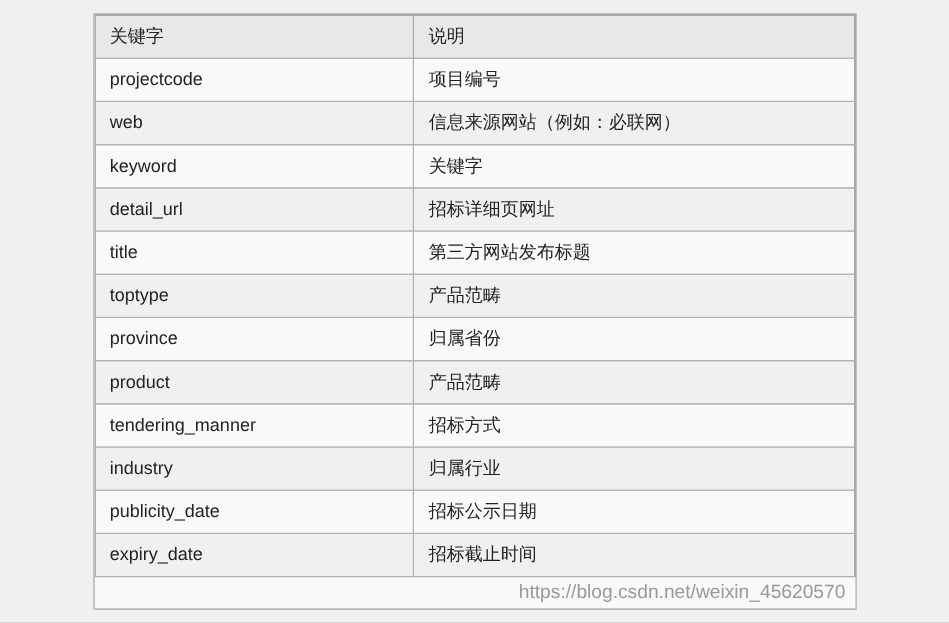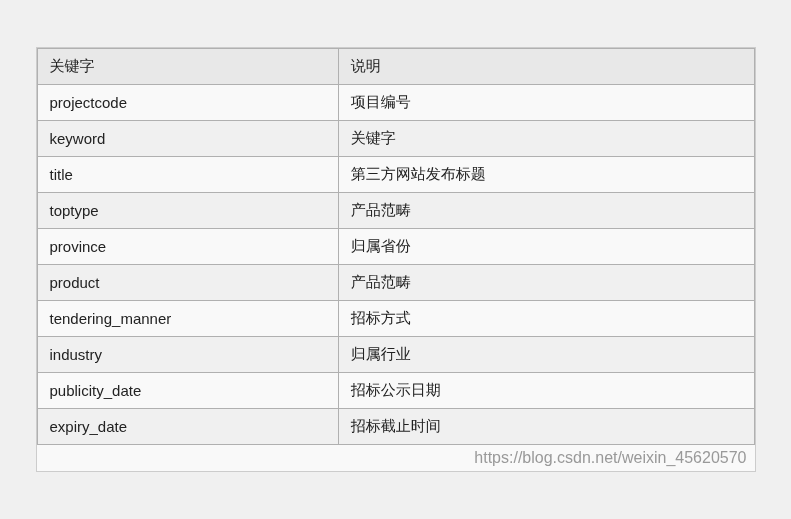--- a/index.html
+++ b/index.html
@@ -20,7 +20,7 @@
     }
 
     .container {
-      width: 720px;
+      width: 636px;
       background-color: #737373;
       border: 1px solid #cccccc;
     }

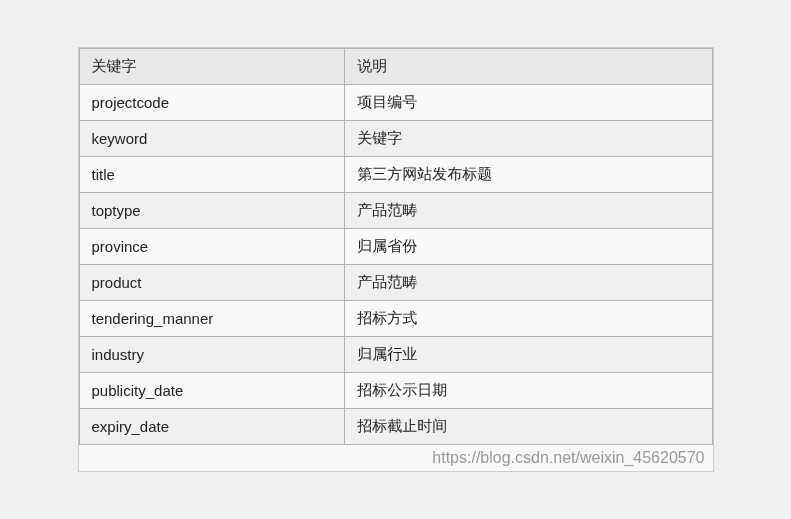--- a/index.html
+++ b/index.html
@@ -84,6 +84,10 @@
           <td>项目编号</td>
         </tr>
         <tr>
+          <td>web</td>
+          <td>信息来源网站（例如：必联网）</td>
+        </tr>
+        <tr>
           <td>keyword</td>
           <td>关键字</td>
         </tr>

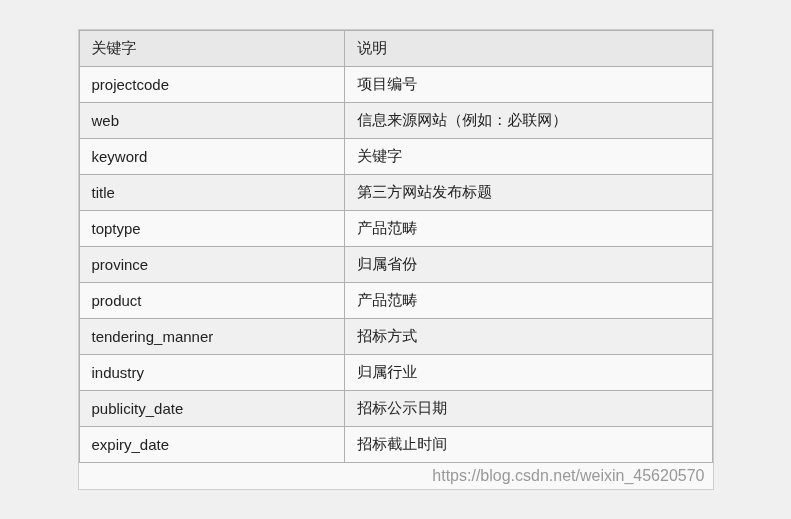--- a/index.html
+++ b/index.html
@@ -92,6 +92,10 @@
           <td>关键字</td>
         </tr>
         <tr>
+          <td>detail_url</td>
+          <td>招标详细页网址</td>
+        </tr>
+        <tr>
           <td>title</td>
           <td>第三方网站发布标题</td>
         </tr>

